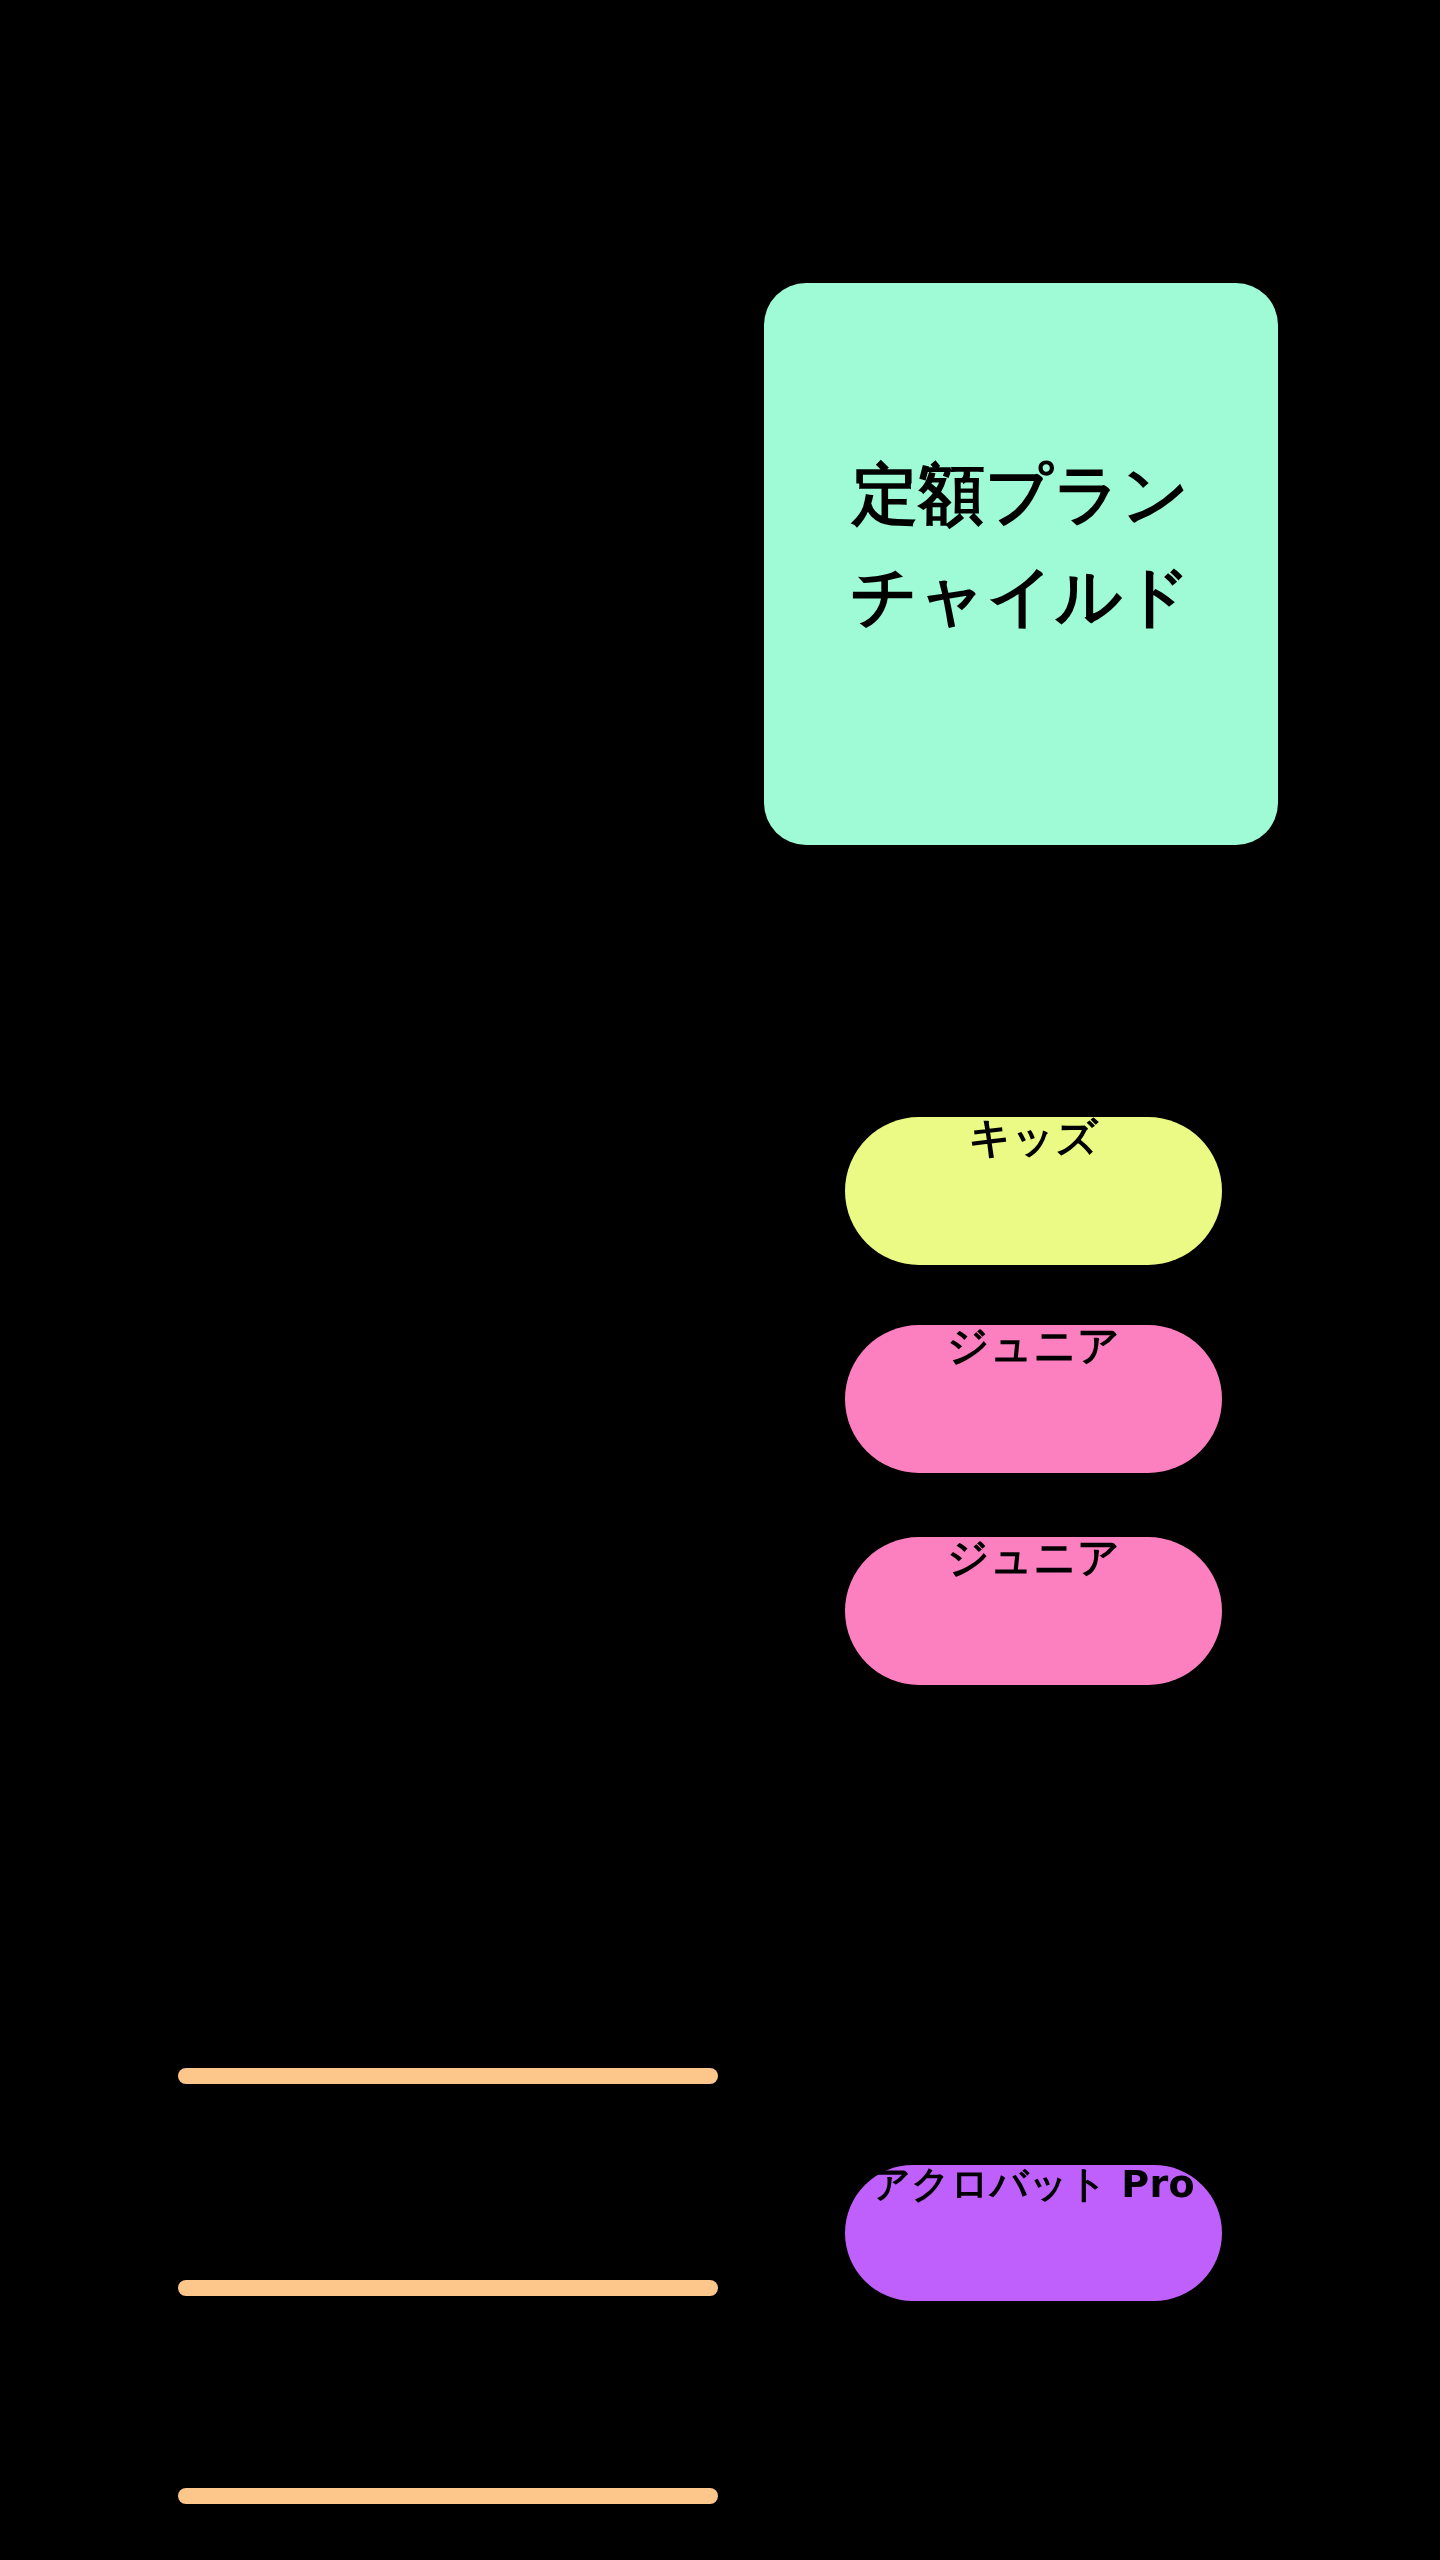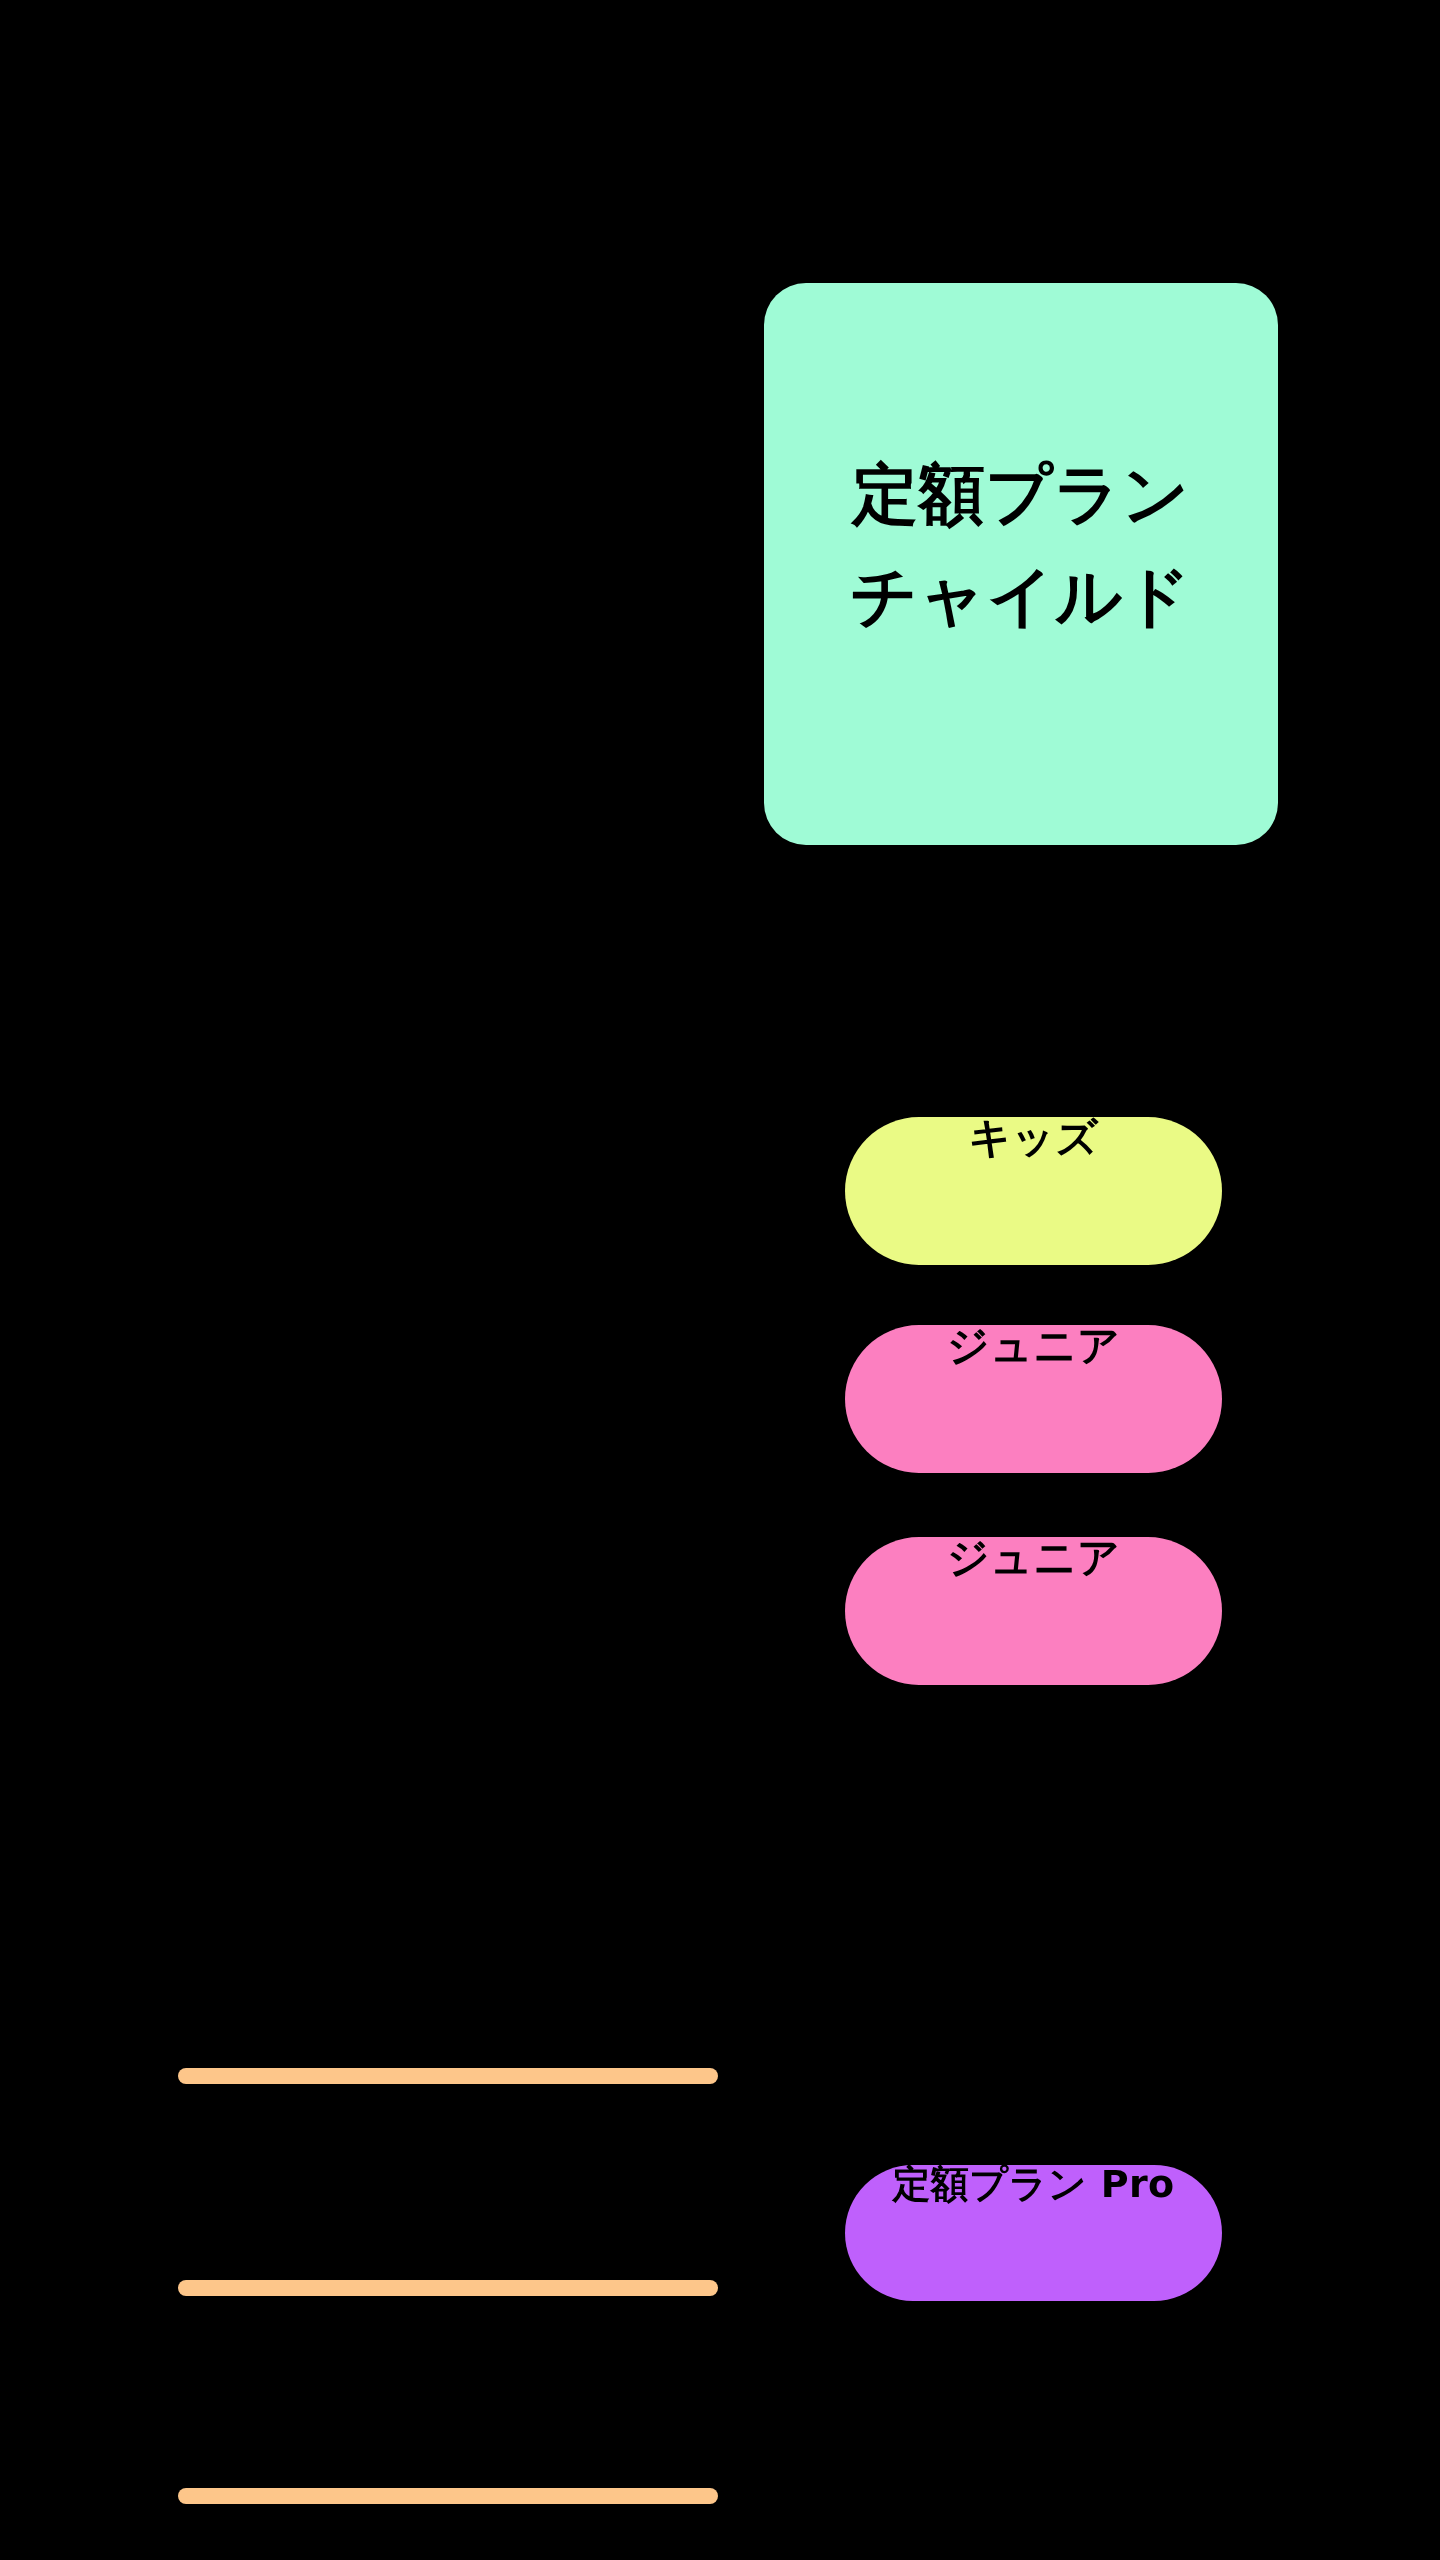--- a/index.html
+++ b/index.html
@@ -114,7 +114,7 @@
   </div>
 
   <div class="chip acro">
-    <span class="chip-label">定額プラン Pro</span>
+    <span class="chip-label">アクロバット Pro</span>
   </div>
 
   <div class="bar b1"></div>

